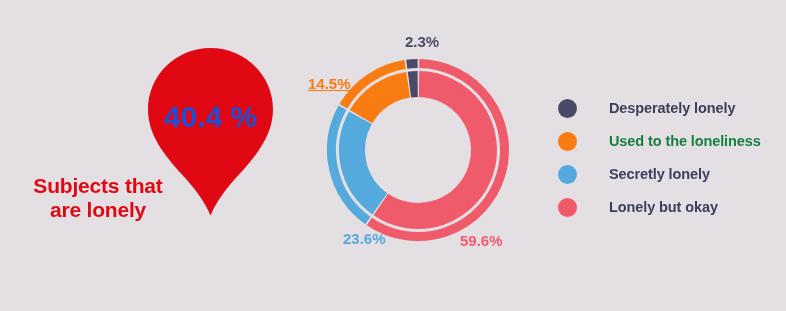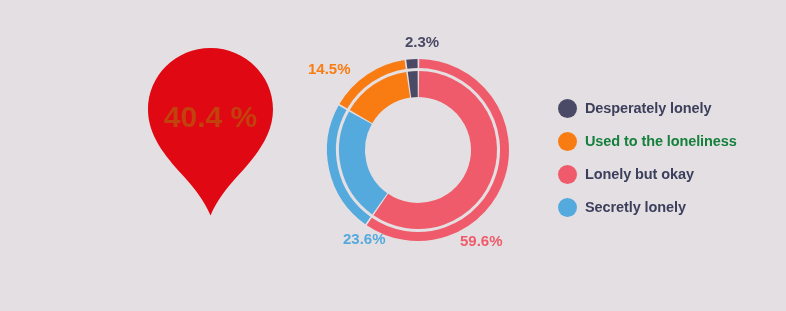--- a/index.html
+++ b/index.html
@@ -84,7 +84,7 @@
     letter-spacing: 0px;
   }
   .pct-top   { left: 105px; top: 13px; }
-  .pct-left  { left: 8px;   top: 40px; }
+  .pct-left  { left: 8px;   top: 55px; text-decoration: underline; }
   .pct-bl    { left: 0px;   top: 210px; }
   .pct-br    { left: 160px; top: 212px; }
 

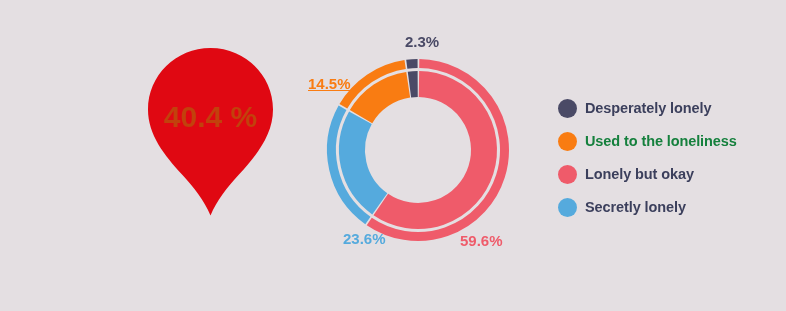--- a/index.html
+++ b/index.html
@@ -132,7 +132,7 @@
       </svg>
     </div>
 
-    <div class="pin-value" style="color: #c2410c;">40.4 %</div>
+    <div class="pin-value" style="color: #1d4ed8;">40.4 %</div>
 
   </div>
 

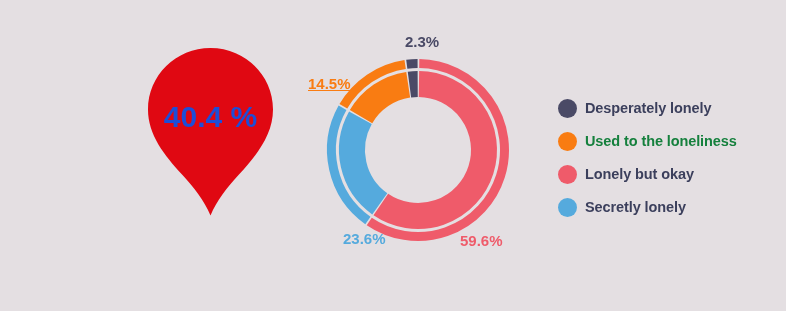--- a/index.html
+++ b/index.html
@@ -100,6 +100,7 @@
     display: flex;
     align-items: center;
     height: 33px;
+    gap: 24px;
   }
   .legend-dot {
     width: 19px;

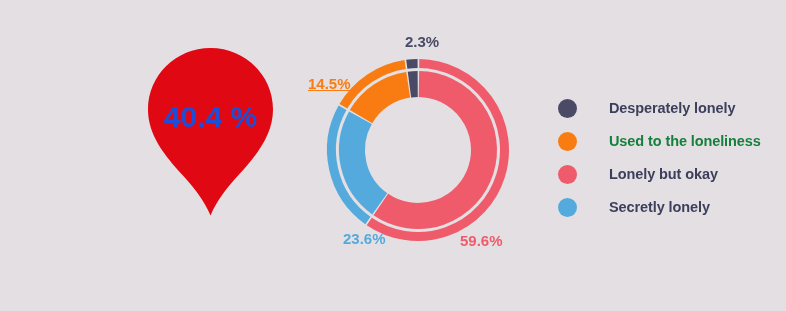--- a/index.html
+++ b/index.html
@@ -135,6 +135,10 @@
 
     <div class="pin-value" style="color: #1d4ed8;">40.4 %</div>
 
+    <div class="pin-caption" style="color: rgb(224, 8, 18);">
+      <span class="cap-line">Subjects that</span>
+      <span class="cap-line">are lonely</span>
+    </div>
   </div>
 
   <div class="donut-block">

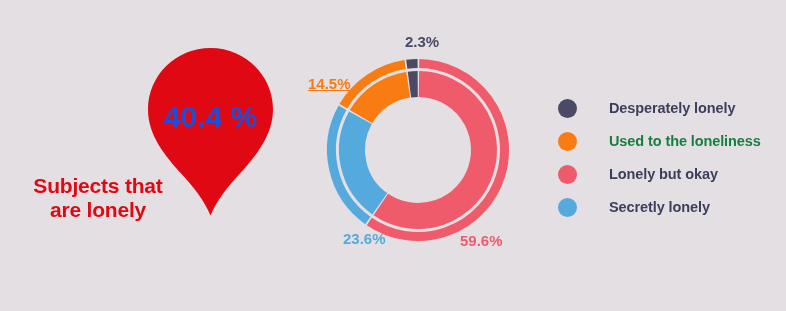--- a/index.html
+++ b/index.html
@@ -180,13 +180,13 @@
     </div>
 
     <div class="legend-item">
-      <span class="legend-dot" style="background: rgb(239, 91, 106);"></span>
-      <span class="legend-label" style="color: rgb(59, 63, 92);">Lonely but okay</span>
+      <span class="legend-dot" style="background: rgb(85, 170, 221);"></span>
+      <span class="legend-label" style="color: rgb(59, 63, 92);">Secretly lonely</span>
     </div>
 
     <div class="legend-item">
-      <span class="legend-dot" style="background: rgb(85, 170, 221);"></span>
-      <span class="legend-label" style="color: rgb(59, 63, 92);">Secretly lonely</span>
+      <span class="legend-dot" style="background: rgb(239, 91, 106);"></span>
+      <span class="legend-label" style="color: rgb(59, 63, 92);">Lonely but okay</span>
     </div>
   </div>
 

